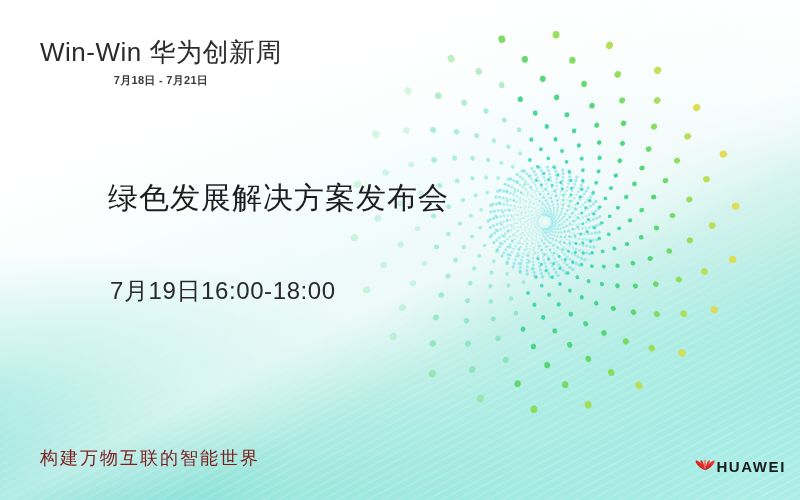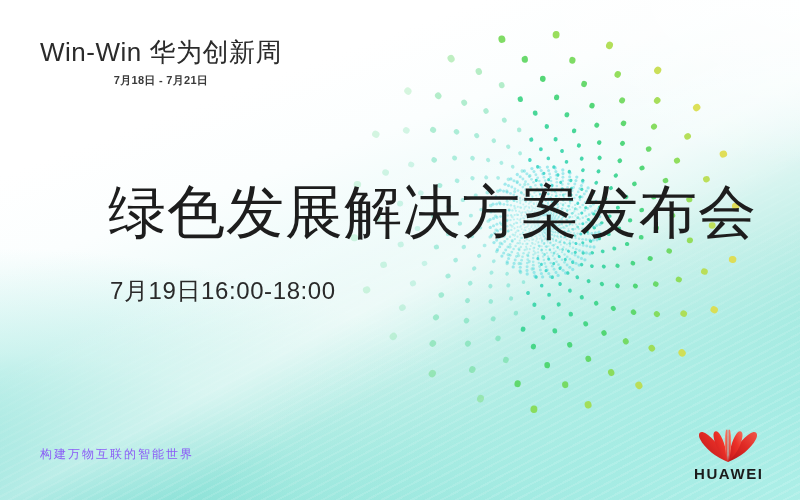--- a/index.html
+++ b/index.html
@@ -84,7 +84,7 @@
   
   .main-title{
     position:absolute;left:108px;top:183px;
-    font-size:58px;
+    font-size:30px;
     font-weight:300;
     color:#1d1d1d;
     letter-spacing:1px;

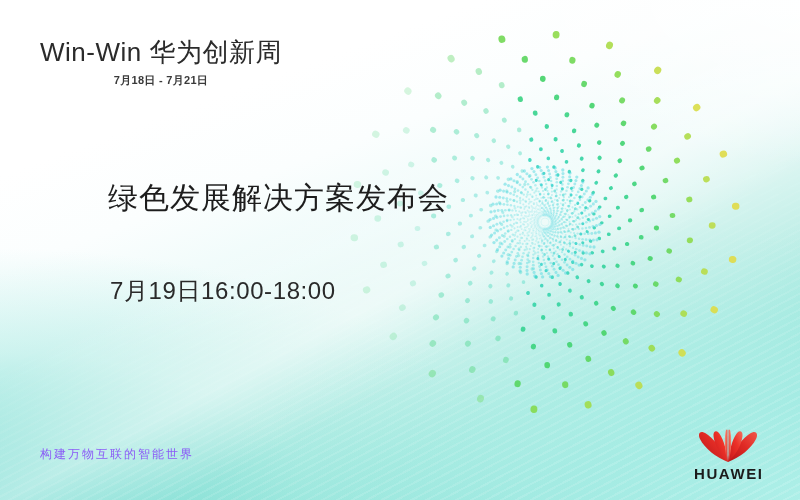--- a/index.html
+++ b/index.html
@@ -103,9 +103,9 @@
   
   .tagline{
     position:absolute;left:40px;top:446px;
-    font-size:12px;
+    font-size:18px;
     font-weight:400;
-    color:#8b5cf6;
+    color:#7f1d1d;
     letter-spacing:2px;
     white-space:nowrap;
   }

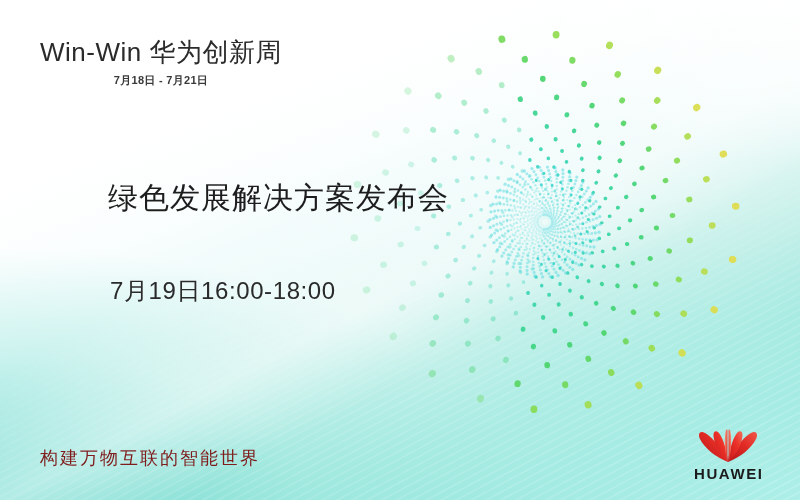--- a/index.html
+++ b/index.html
@@ -113,7 +113,7 @@
   .logo{
     position:absolute;right:26px;bottom:18px;
     width:92px;
-    display:flex;flex-direction:column;
+    display:flex;flex-direction:row;align-items:center;
   }
   .logo-mark{display:block;}
   .logo-word{

